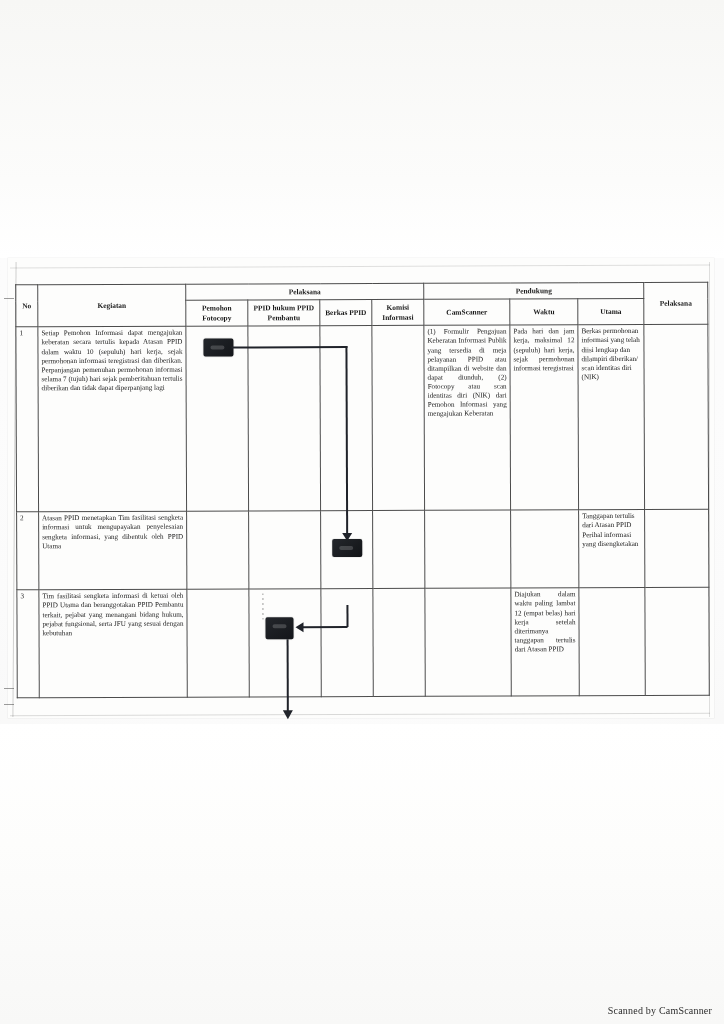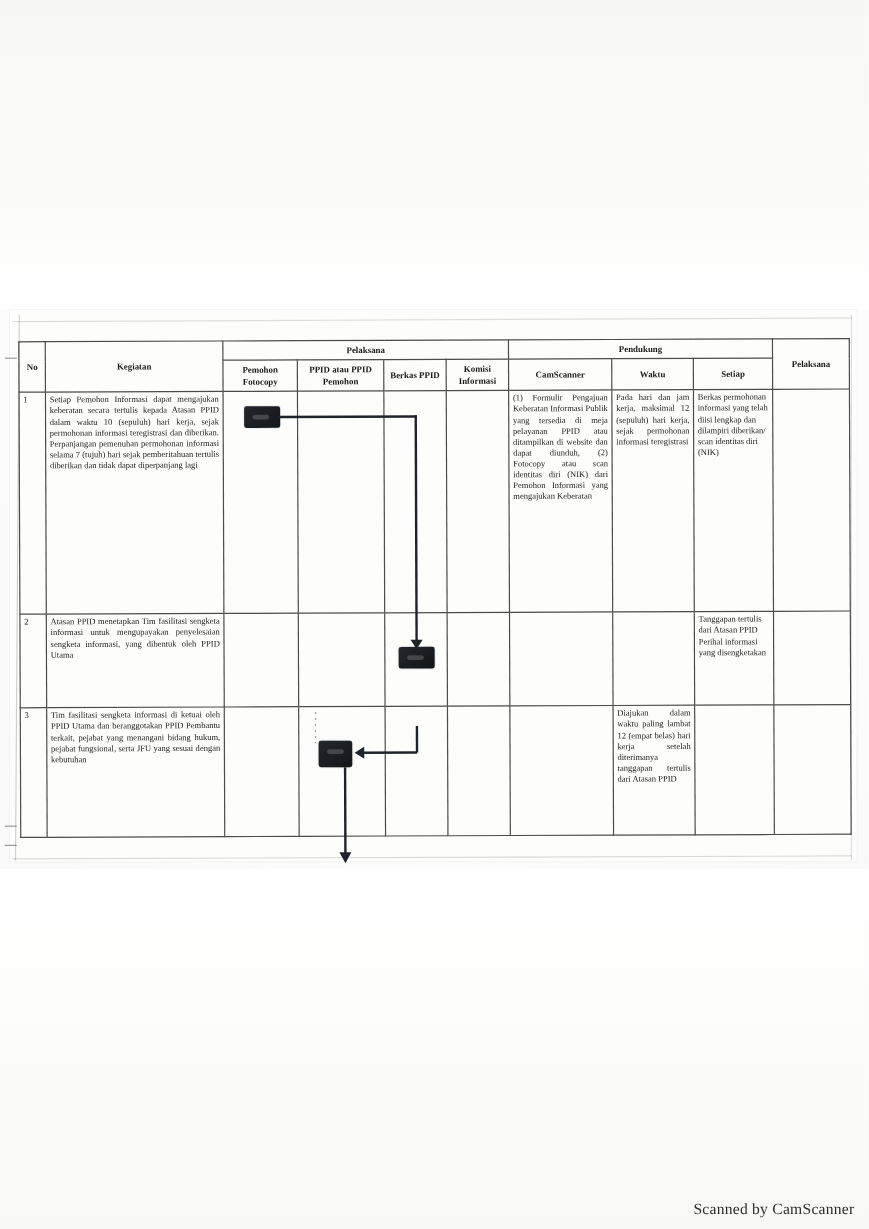--- a/index.html
+++ b/index.html
@@ -262,7 +262,7 @@
       </tr>
       <tr>
         <th>Pemohon Fotocopy</th>
-        <th>PPID atau PPID Pemohon</th>
+        <th>PPID hukum PPID Pembantu</th>
         <th>Berkas PPID</th>
         <th>Komisi Informasi</th>
         <th>CamScanner</th>

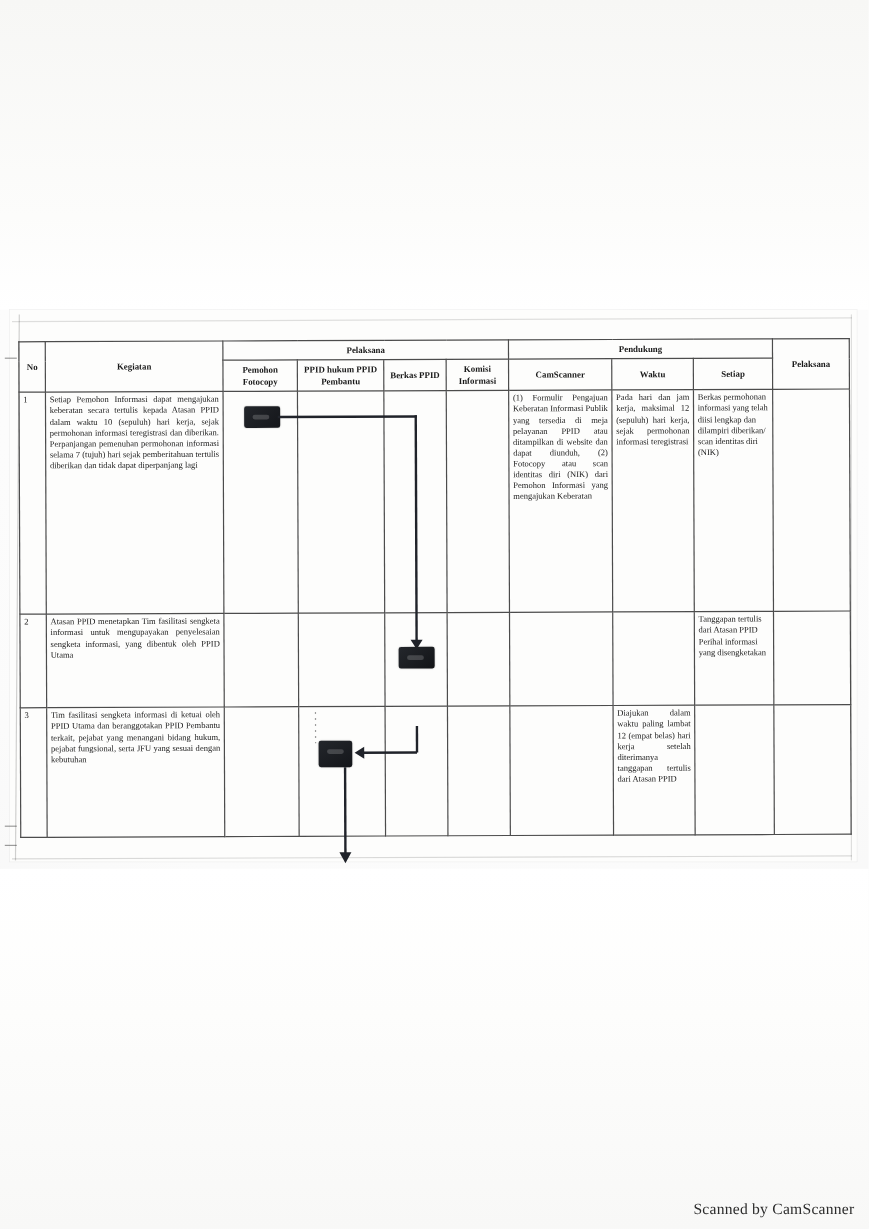--- a/index.html
+++ b/index.html
@@ -267,7 +267,7 @@
         <th>Komisi Informasi</th>
         <th>CamScanner</th>
         <th>Waktu</th>
-        <th>Setiap</th>
+        <th>Utama</th>
       </tr>
     </thead>
     <tbody>

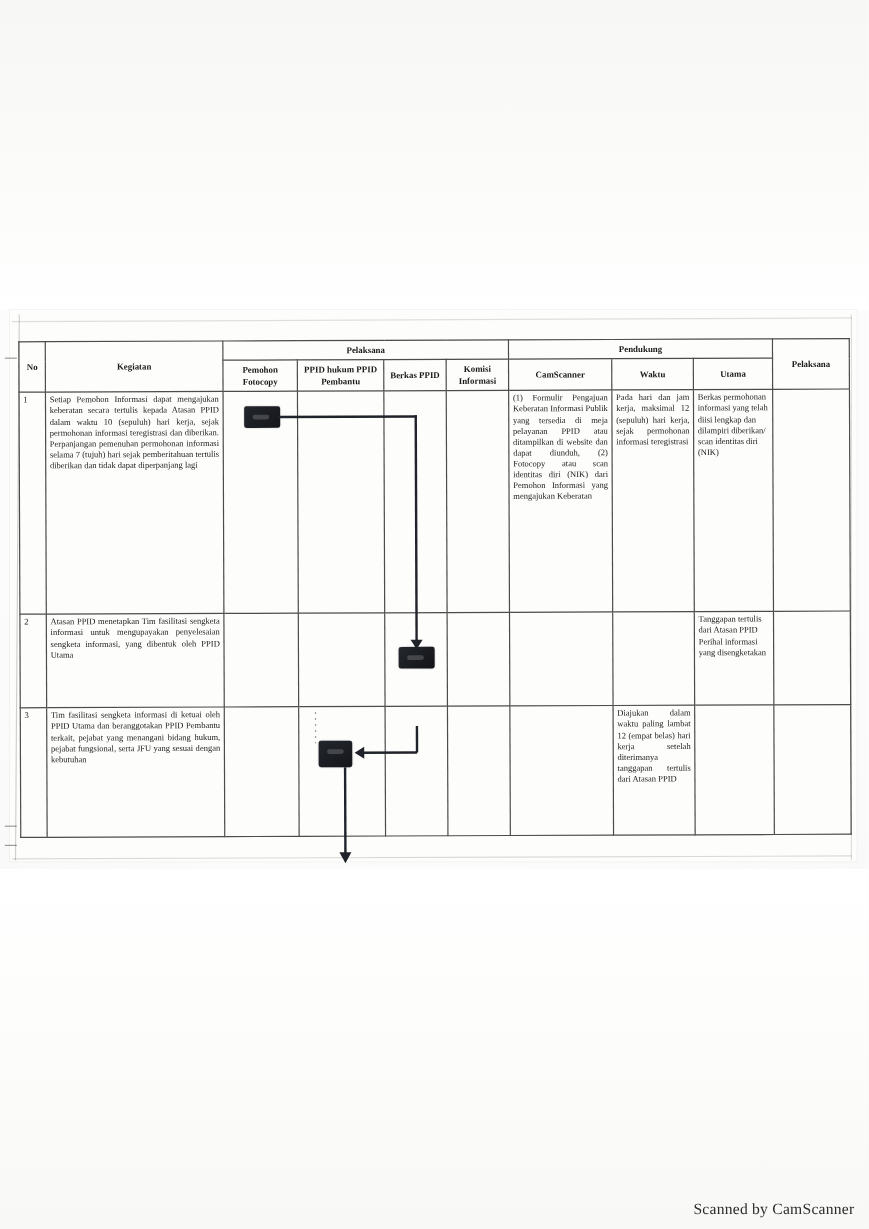--- a/index.html
+++ b/index.html
@@ -216,7 +216,7 @@
     right: 12px;
     bottom: 8px;
     font-family: "Liberation Serif", serif;
-    font-size: 13px;
+    font-size: 10px;
     color: #2b2b2b;
     letter-spacing: 0.2px;
   }

